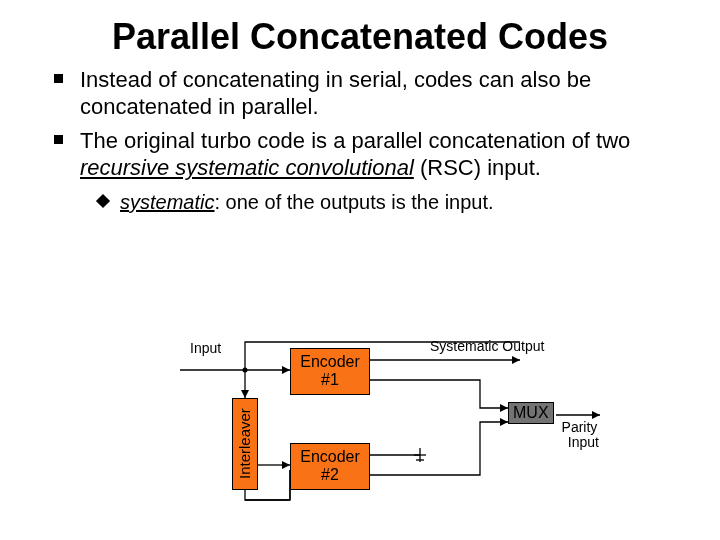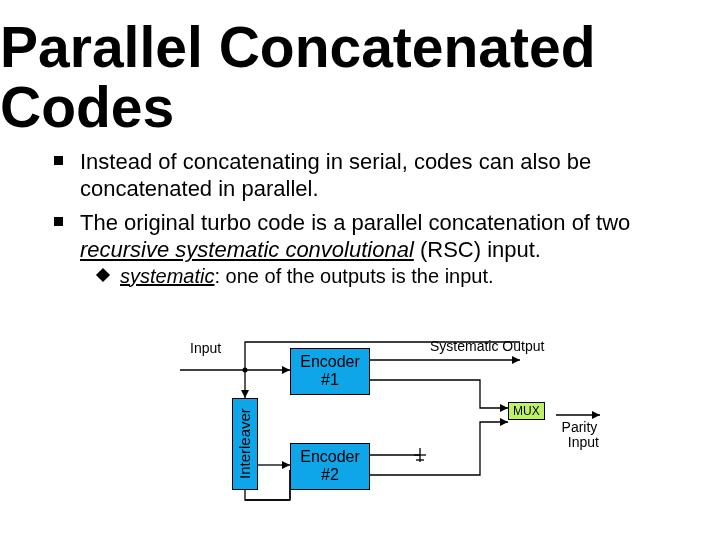--- a/index.html
+++ b/index.html
@@ -5,7 +5,7 @@
   * { margin: 0; padding: 0; box-sizing: border-box; }
   html, body { width: 720px; height: 540px; background: #fff; font-family: Arial, Helvetica, sans-serif; color: #000; }
   .slide { width: 720px; height: 540px; position: relative; padding: 0; }
-  .title { font-size: 57px; font-weight: bold; line-height: 1.05; padding-top: 18px; }
+  .title { font-size: 36px; font-weight: bold; text-align: center; line-height: 1.05; padding-top: 18px; }
   .body { padding: 10px 76px 0 80px; }
   .bullets { list-style: none; }
   .bullets > li { position: relative; font-size: 22px; line-height: 1.25; margin-bottom: 6px; padding-left: 0; }

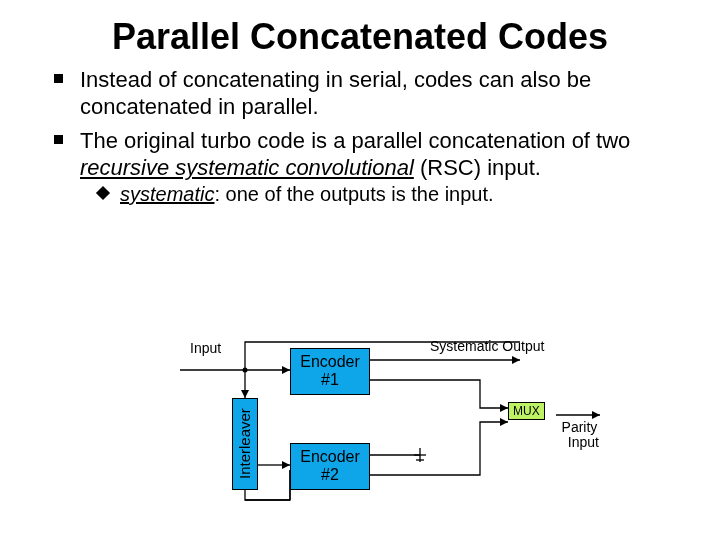--- a/index.html
+++ b/index.html
@@ -10,7 +10,7 @@
   .bullets { list-style: none; }
   .bullets > li { position: relative; font-size: 22px; line-height: 1.25; margin-bottom: 6px; padding-left: 0; }
   .bullets > li .sq { position: absolute; left: -26px; top: 8px; width: 9px; height: 9px; background: #000; }
-  .sub { list-style: none; margin-left: 40px; }
+  .sub { list-style: none; margin-top: 8px; margin-left: 40px; }
   .sub > li { position: relative; font-size: 20px; line-height: 1.25; }
   .sub > li .diamond { position: absolute; left: -22px; top: 6px; width: 10px; height: 10px; background: #000; transform: rotate(45deg); }
   em.ital { font-style: italic; text-decoration: underline; }

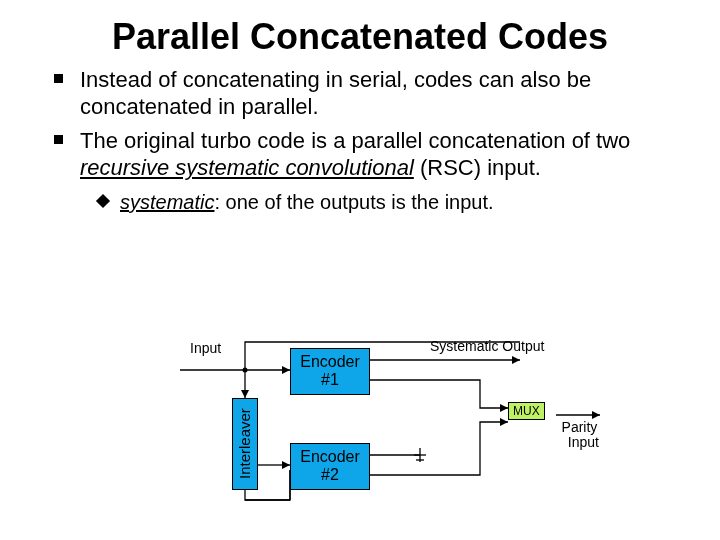--- a/index.html
+++ b/index.html
@@ -18,7 +18,7 @@
   
   .diagram { position: absolute; left: 0; top: 330px; width: 720px; height: 200px; }
   .d-abs { position: absolute; }
-  .box { border: 1px solid #000; text-align: center; font-size: 16px; line-height: 1.15; background: #0ea5e9; }
+  .box { border: 1px solid #000; text-align: center; font-size: 16px; line-height: 1.15; background: #f97316; }
   .lbl { font-size: 14px; }
   .mux { border: 1px solid #000; font-size: 12px; padding: 1px 4px; background: #bef264; }
   svg.wire { position: absolute; left: 0; top: 0; width: 720px; height: 200px; }

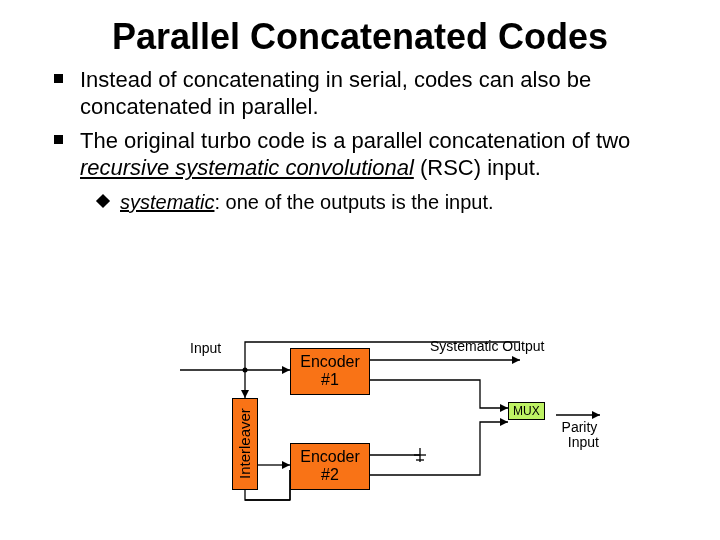--- a/index.html
+++ b/index.html
@@ -20,7 +20,7 @@
   .d-abs { position: absolute; }
   .box { border: 1px solid #000; text-align: center; font-size: 16px; line-height: 1.15; background: #f97316; }
   .lbl { font-size: 14px; }
-  .mux { border: 1px solid #000; font-size: 12px; padding: 1px 4px; background: #bef264; }
+  .mux { border: 1px solid #000; font-size: 16px; padding: 1px 4px; background: #737373; }
   svg.wire { position: absolute; left: 0; top: 0; width: 720px; height: 200px; }
   svg.wire line, svg.wire polyline { stroke: #000; stroke-width: 1.3; fill: none; }
   svg.wire polygon { fill: #000; }

